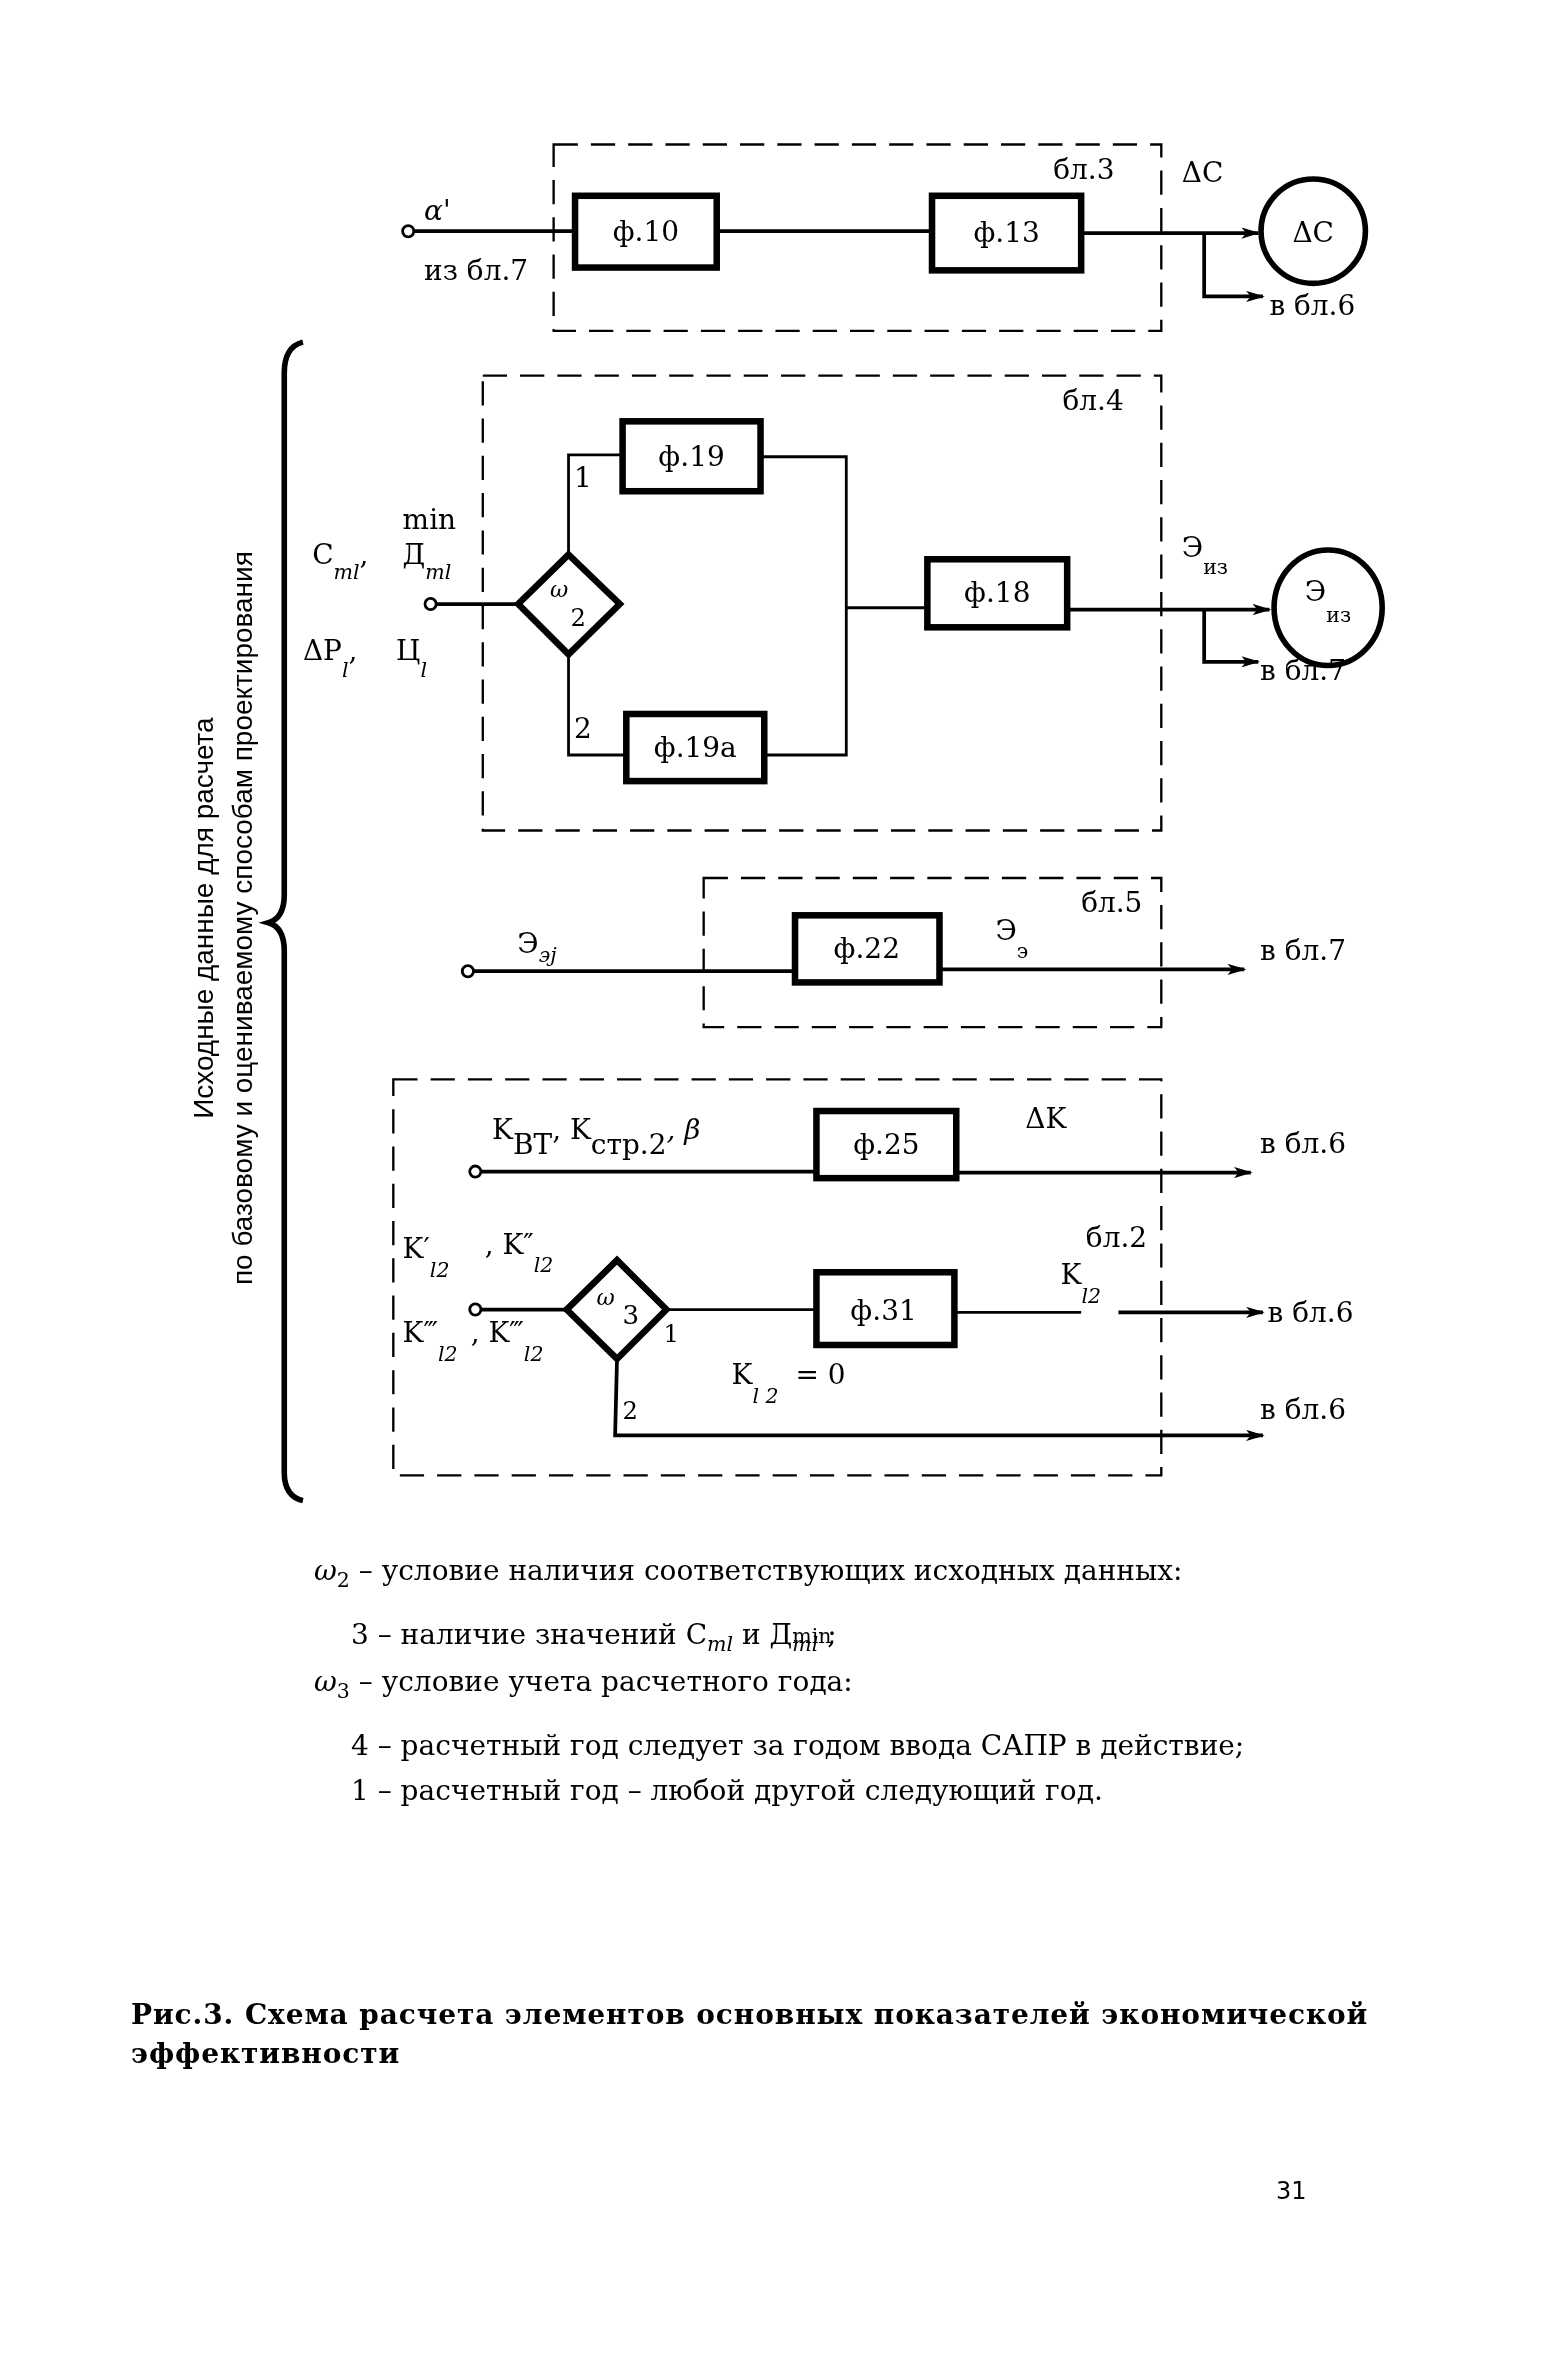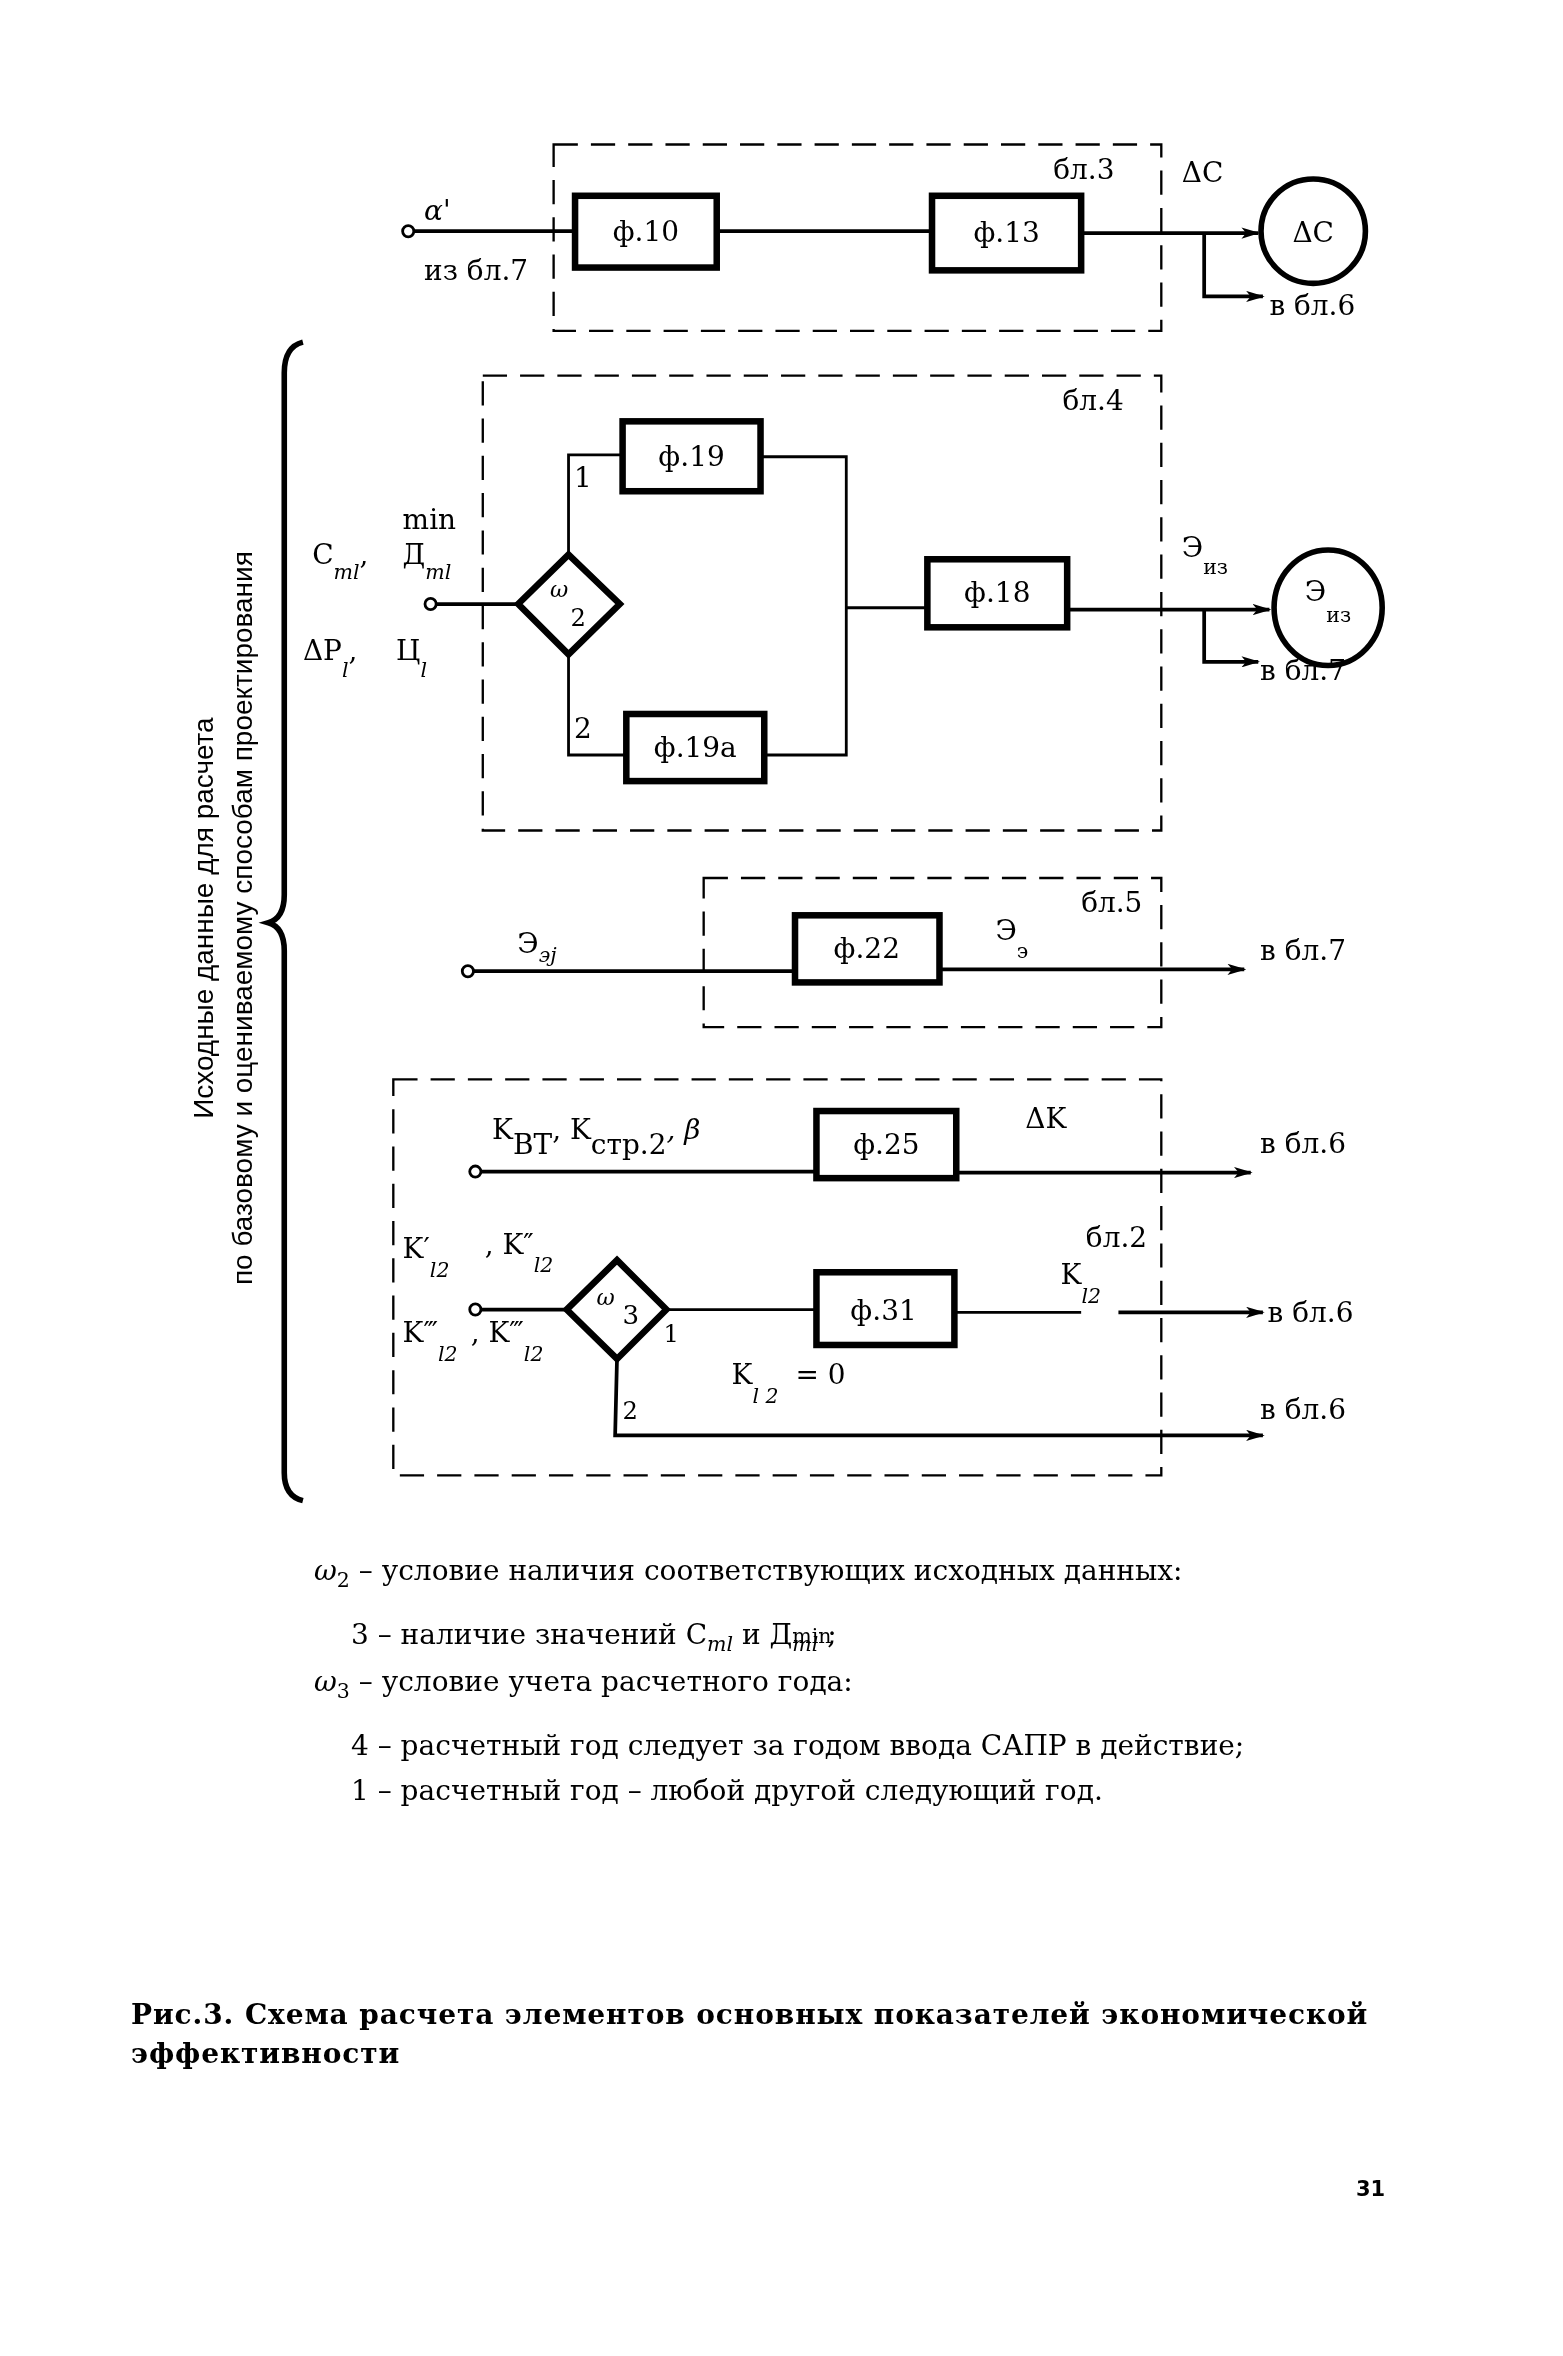--- a/index.html
+++ b/index.html
@@ -21,8 +21,8 @@
              font-family: "DejaVu Serif", "Liberation Serif", serif; font-weight: bold;
              font-size: 28px; line-height: 39px; letter-spacing: 0.9px; }
   .caption .line2 { padding-left: 112px; display: block; }
-  .page-num { position: absolute; left: 1356px; top: 2177px; font-family: "DejaVu Sans", "Liberation Sans", sans-serif;
-              font-size: 21px; font-weight: bold; }
+  .page-num { position: absolute; left: 1276px; top: 2177px; font-family: "DejaVu Sans", "Liberation Sans", sans-serif;
+              font-size: 24px; font-weight: normal; }
 </style>
 </head>
 <body>

